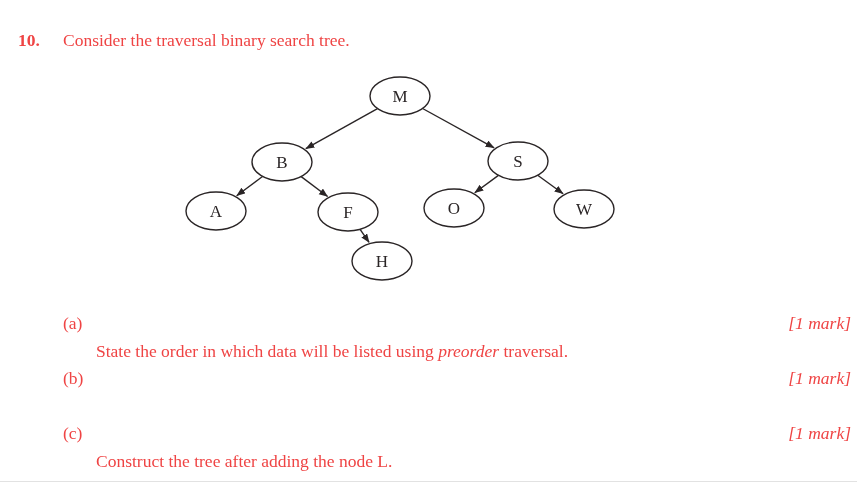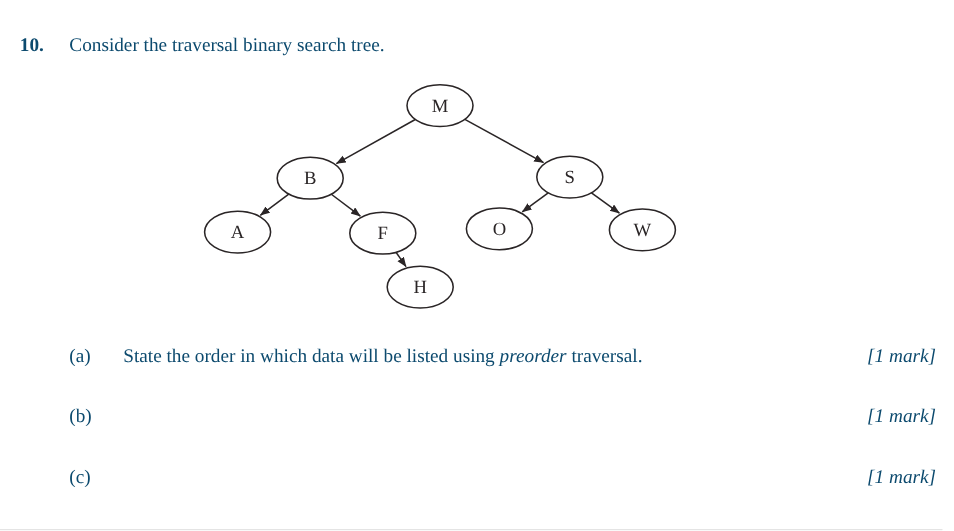--- a/index.html
+++ b/index.html
@@ -10,7 +10,7 @@
     height: 483px;
     background: #ffffff;
     font-family: "Liberation Serif", "DejaVu Serif", serif;
-    color: #0c4a6e;
+    color: #ef4444;
     overflow: hidden;
   }
   .q-header {

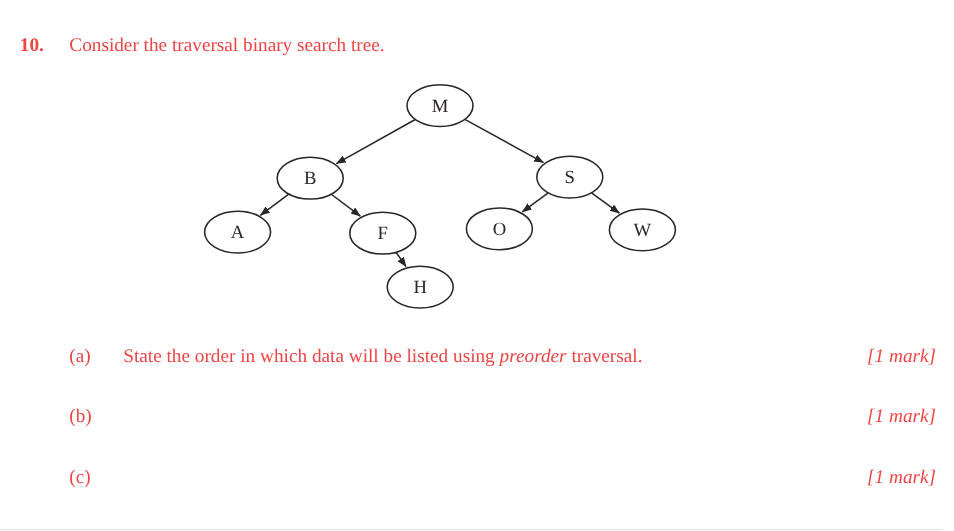--- a/index.html
+++ b/index.html
@@ -55,7 +55,7 @@
   .q-row-b { top: 367px; }
   .q-row-c { top: 422px; }
   .q-label { position: absolute; left: 63px; }
-  .q-text  { position: absolute; left: 112px; white-space: nowrap; }
+  .q-text  { position: absolute; left: 96px; white-space: nowrap; margin-top: 28px; }
   .q-text .it { font-style: italic; }
   .q-marks {
     position: absolute;

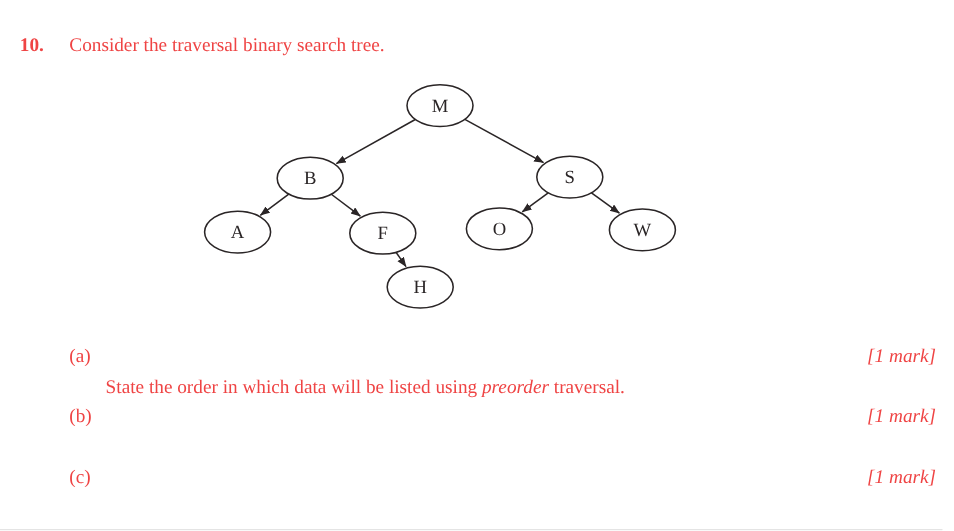--- a/index.html
+++ b/index.html
@@ -142,6 +142,7 @@
 
   <div class="q-row q-row-c">
     <span class="q-label">(c)</span>
+    <span class="q-text"><span>Construct the tree after adding the node L.</span><span class="it"></span><span></span></span>
     <span class="q-marks">[1 mark]</span>
   </div>
 

